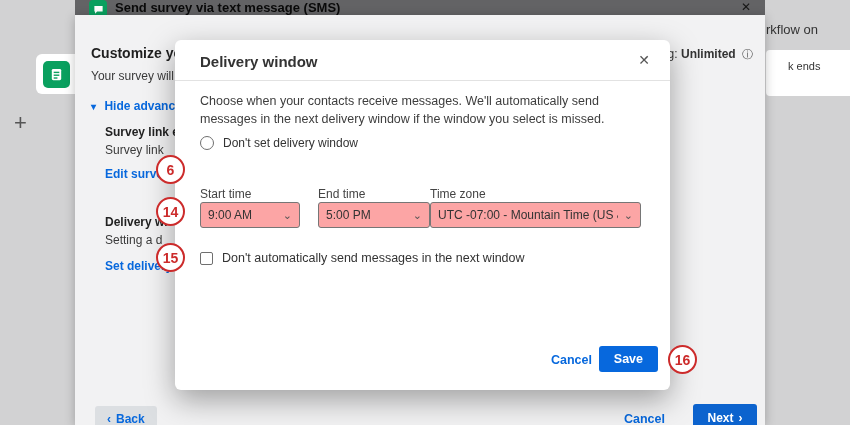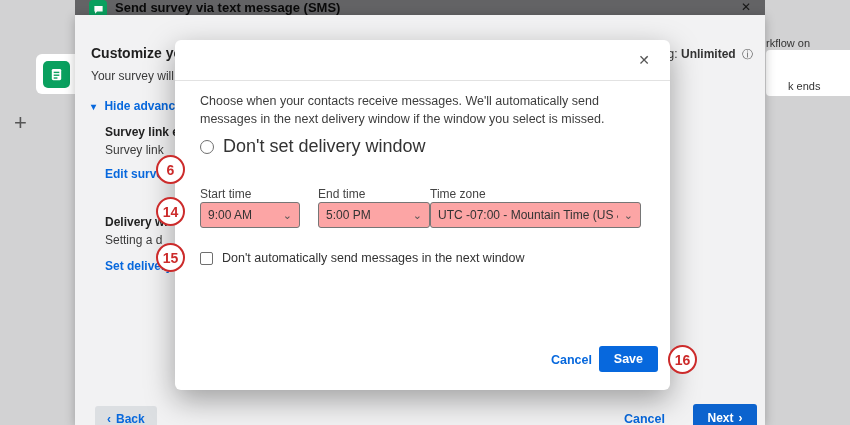--- a/index.html
+++ b/index.html
@@ -12,7 +12,7 @@
            border-radius:6px 0 0 6px;display:flex;align-items:center;padding-left:7px;box-sizing:border-box;}
   .wf-icon{width:27px;height:27px;background:#0aa05f;border-radius:5px;display:flex;
            align-items:center;justify-content:center;}
-  .wf-toggle-text{position:absolute;left:766px;top:22px;font-size:11px;color:#333;margin-top:15px;}
+  .wf-toggle-text{position:absolute;left:766px;top:22px;font-size:13px;color:#333;}
   .wf-end-card{position:absolute;left:766px;top:50px;width:84px;height:46px;background:#fff;
                border-radius:4px 0 0 4px;font-size:11px;color:#333;display:flex;align-items:flex-end;
                padding:0 0 4px 22px;box-sizing:border-box;}

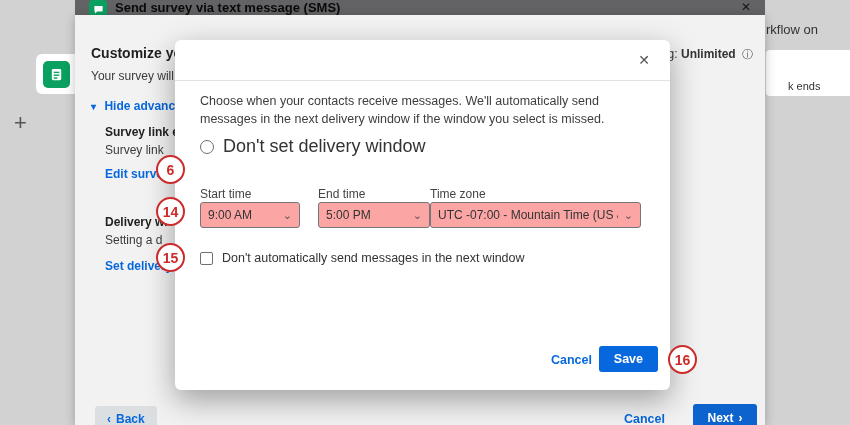--- a/index.html
+++ b/index.html
@@ -134,6 +134,7 @@
 
   <div class="dw-modal">
     <div class="dw-header">
+      <span class="dw-title">Delivery window</span>
       <span class="dw-close">✕</span>
     </div>
 

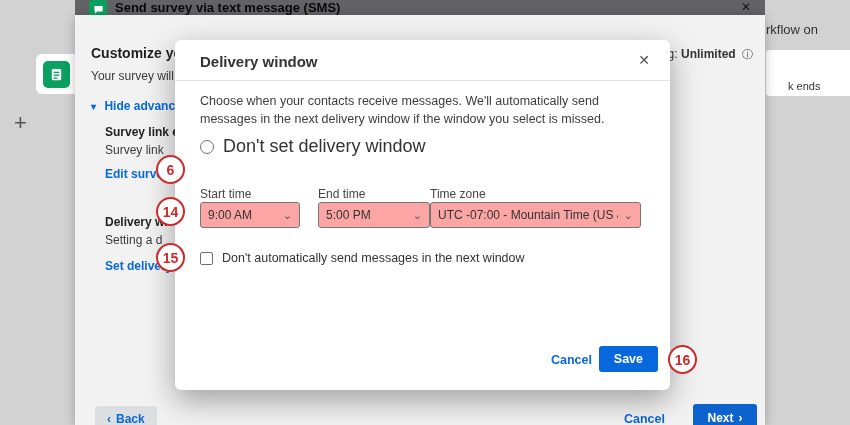--- a/index.html
+++ b/index.html
@@ -15,7 +15,7 @@
   .wf-toggle-text{position:absolute;left:766px;top:22px;font-size:13px;color:#333;}
   .wf-end-card{position:absolute;left:766px;top:50px;width:84px;height:46px;background:#fff;
                border-radius:4px 0 0 4px;font-size:11px;color:#333;display:flex;align-items:flex-end;
-               padding:0 0 4px 22px;box-sizing:border-box;}
+               padding:0 0 24px 22px;box-sizing:border-box;}
 
   
   .sms-band{position:absolute;left:75px;top:0;width:690px;height:15px;background:#636365;

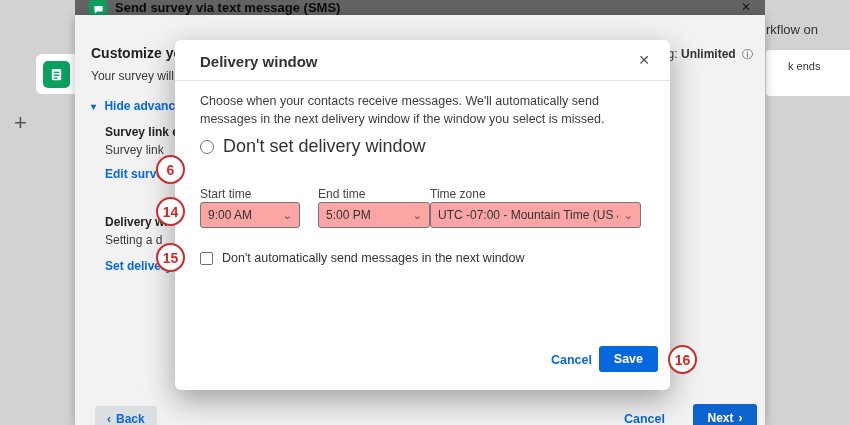--- a/index.html
+++ b/index.html
@@ -51,7 +51,7 @@
   .dw-title{position:absolute;left:25px;top:13px;font-size:15px;font-weight:700;color:#333;}
   .dw-close{position:absolute;right:20px;top:12px;font-size:14px;color:#555;cursor:pointer;}
   .dw-desc{position:absolute;left:25px;top:53px;width:450px;font-size:12.5px;color:#3d3d3d;line-height:1.4;}
-  .dw-radio-row{position:absolute;left:25px;display:flex;align-items:center;gap:9px;font-size:18px;color:#333;cursor:pointer;justify-content:space-between;}
+  .dw-radio-row{position:absolute;left:25px;display:flex;align-items:center;gap:9px;font-size:12px;color:#333;cursor:pointer;justify-content:space-between;}
   .radio{width:14px;height:14px;border-radius:50%;border:1.5px solid #6f6f6f;background:#fff;box-sizing:border-box;flex:0 0 auto;}
   .radio.selected{border:4.5px solid #0768dd;}
   .dw-field-label{position:absolute;top:147px;font-size:12px;color:#444;}

